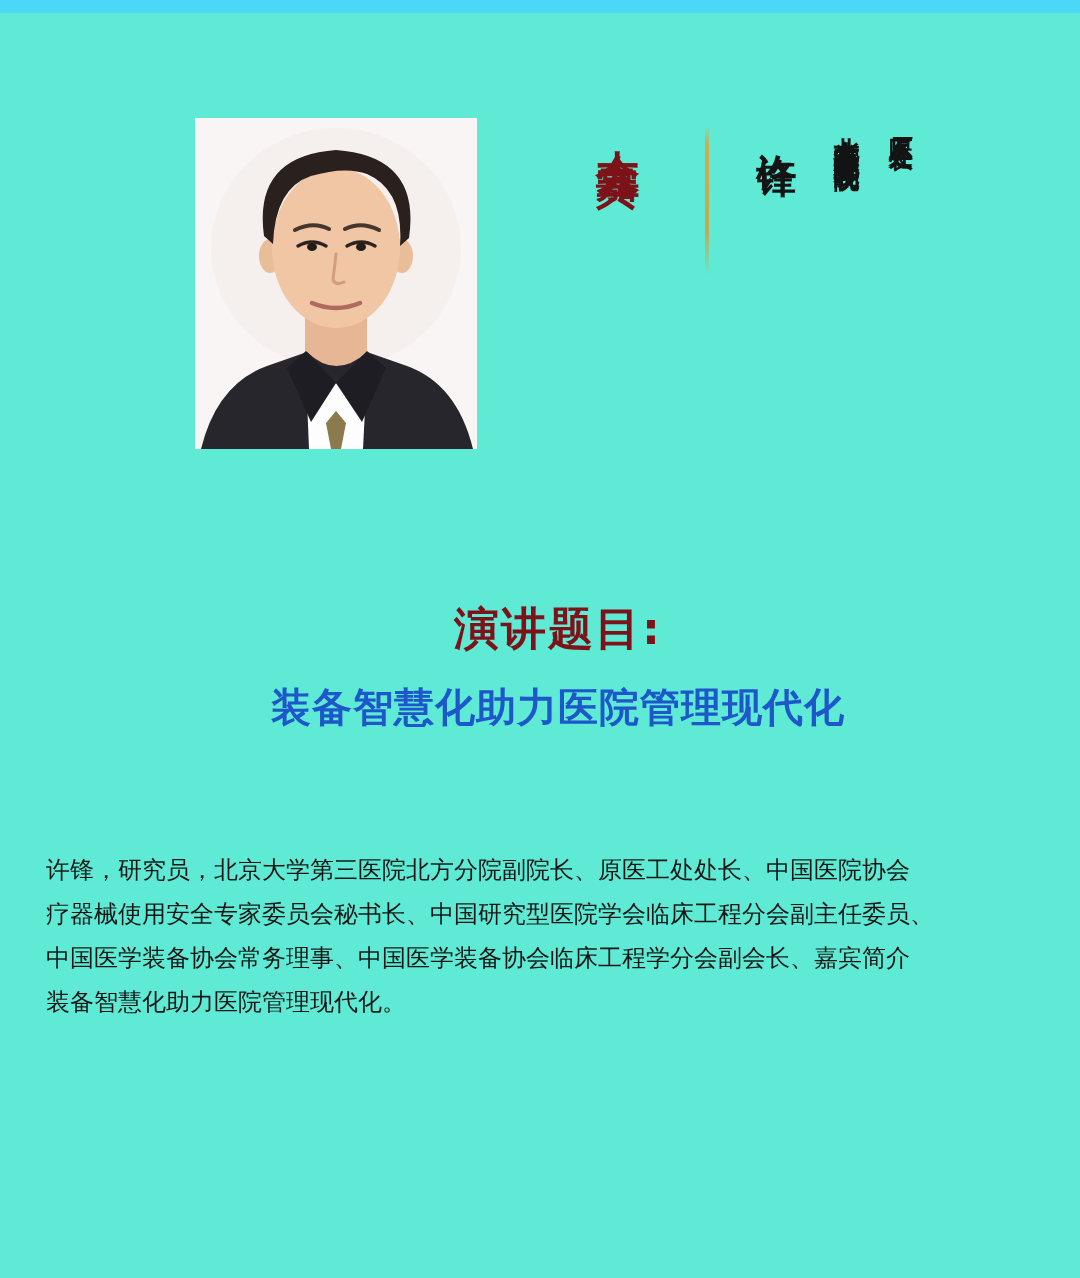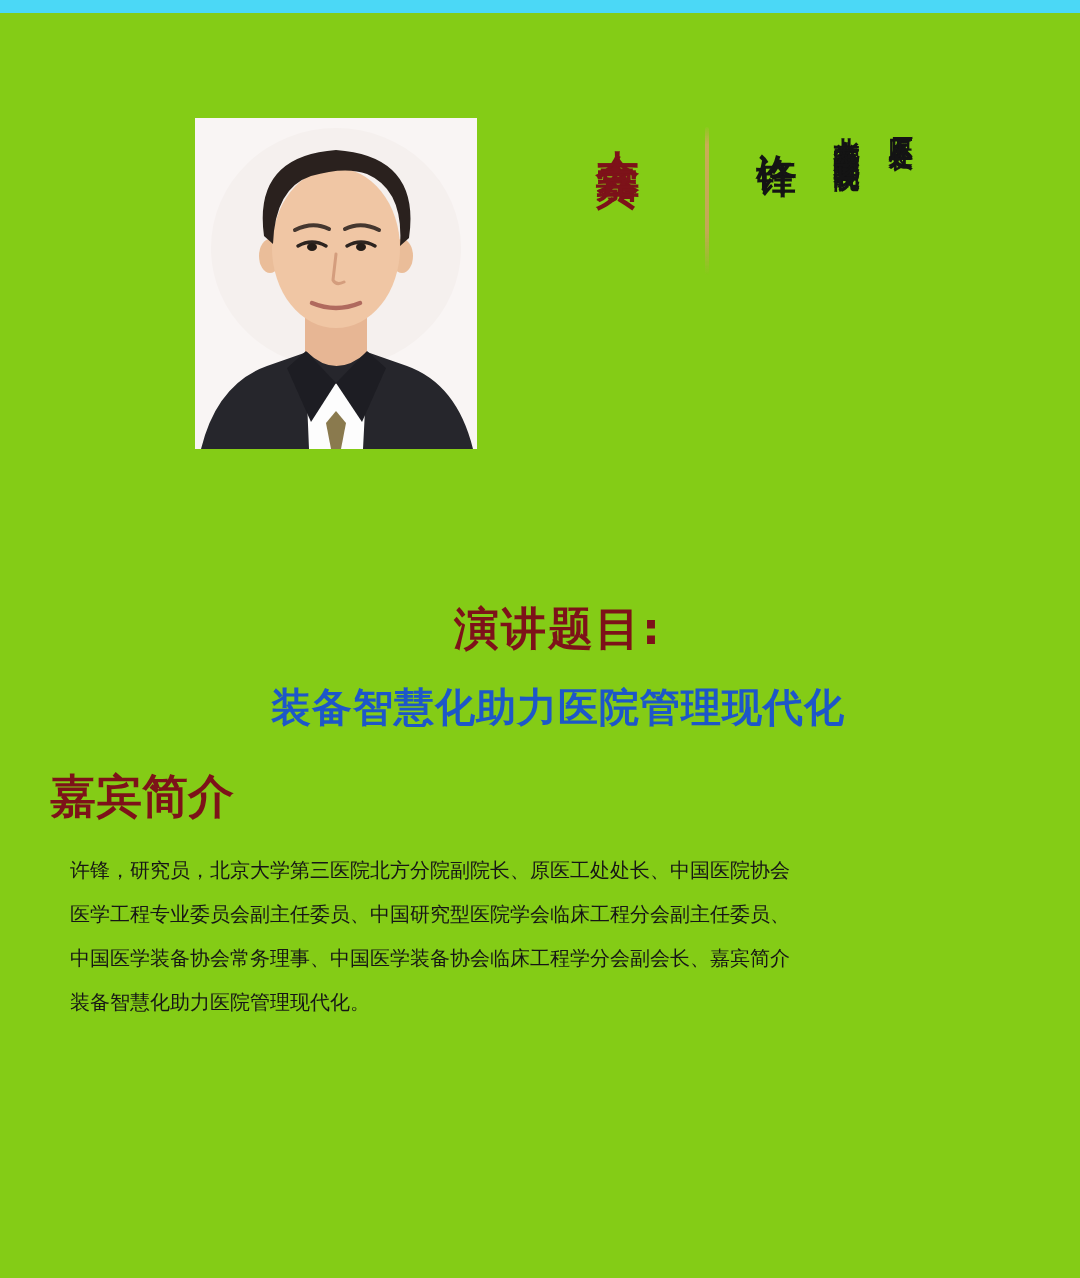--- a/index.html
+++ b/index.html
@@ -13,7 +13,7 @@
     width: 1080px;
     height: 1278px;
     margin: 0 auto;
-    background: #84cc16;
+    background: #5eead4;
     overflow: hidden;
   }
   .top-strip {

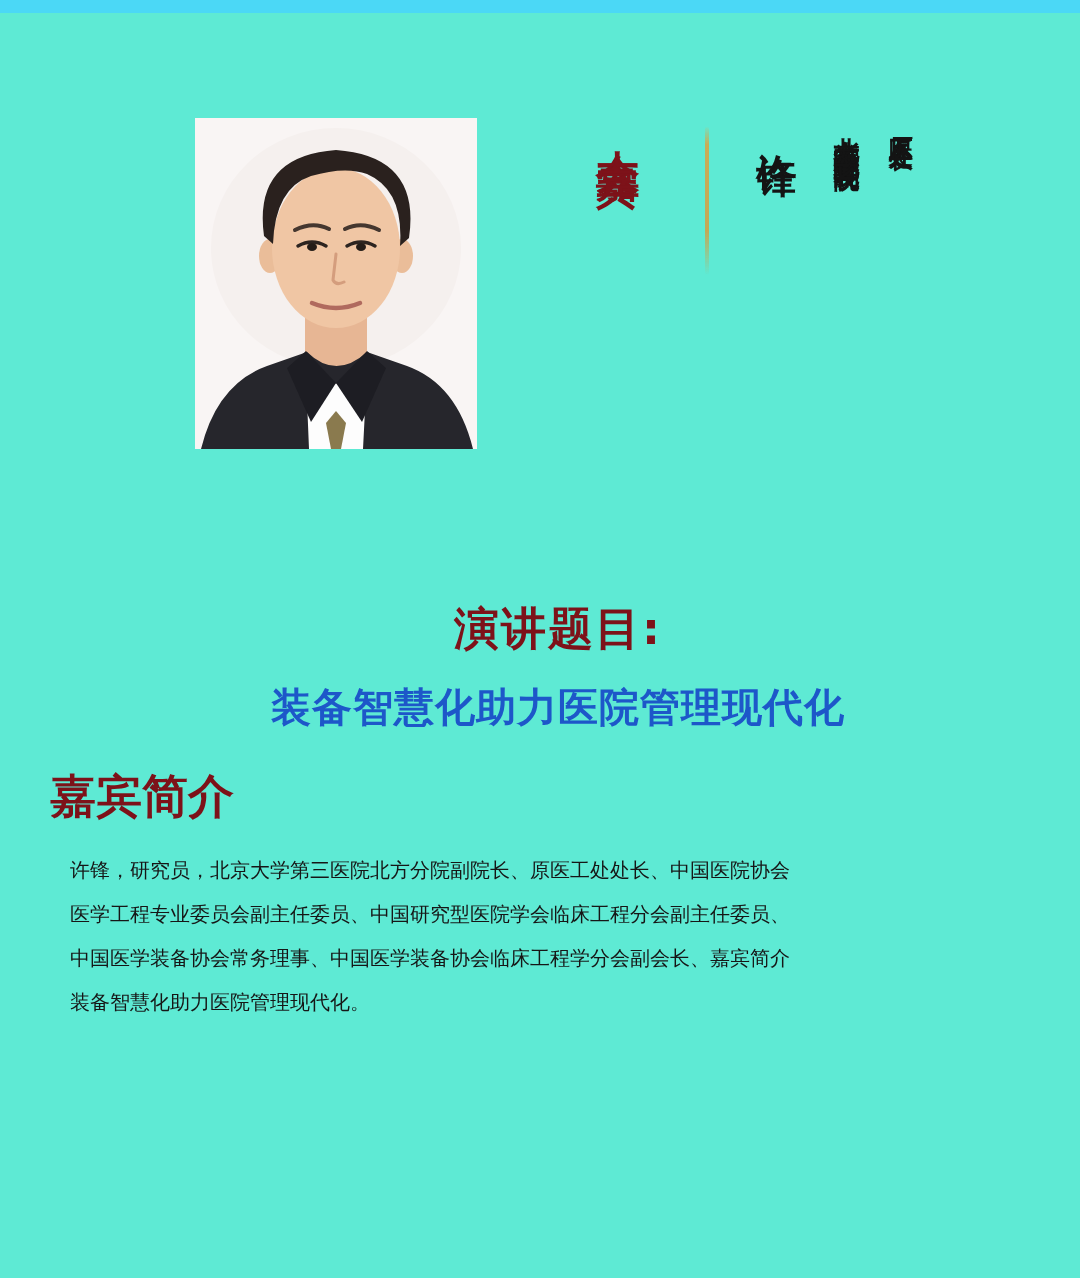--- a/index.html
+++ b/index.html
@@ -196,7 +196,6 @@
     <div class="speech-topic">装备智慧化助力医院管理现代化</div>
   </div>
 
-  <div class="bio-heading">嘉宾简介</div>
 
   <div class="bio-text">
     <div class="bio-line">许锋，研究员，北京大学第三医院北方分院副院长、原医工处处长、中国医院协会</div>

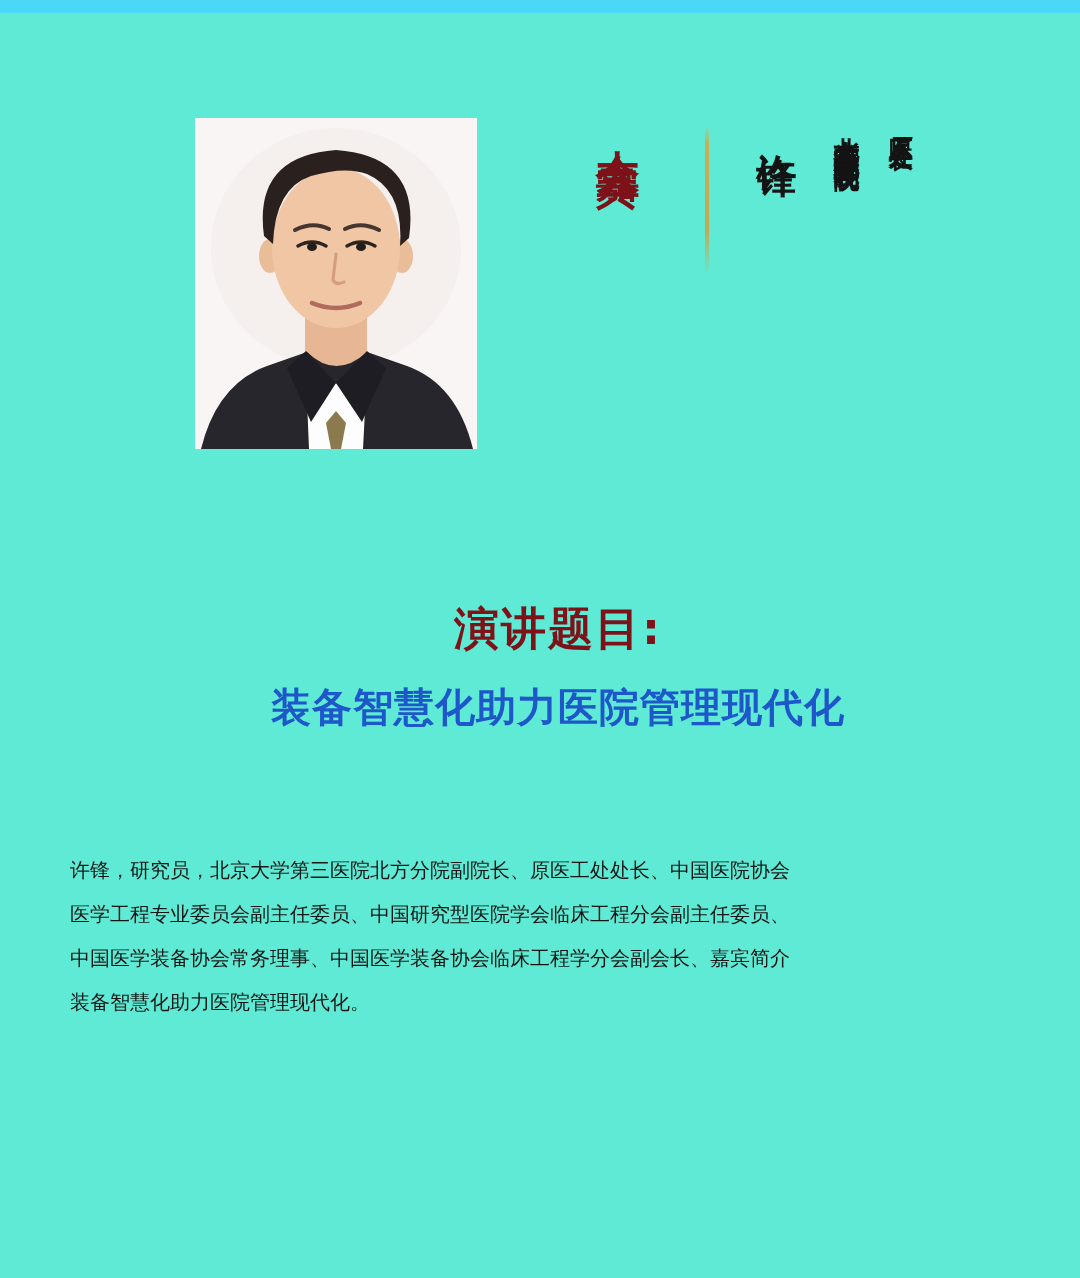--- a/index.html
+++ b/index.html
@@ -125,11 +125,10 @@
     left: 46px;
     top: 848px;
     width: 1010px;
-    font-size: 20px;
+    font-size: 24px;
     font-weight: 500;
     color: #161616;
     letter-spacing: 0px;
-    margin-left: 24px;
   }
   .bio-text .bio-line {
     height: 44px;

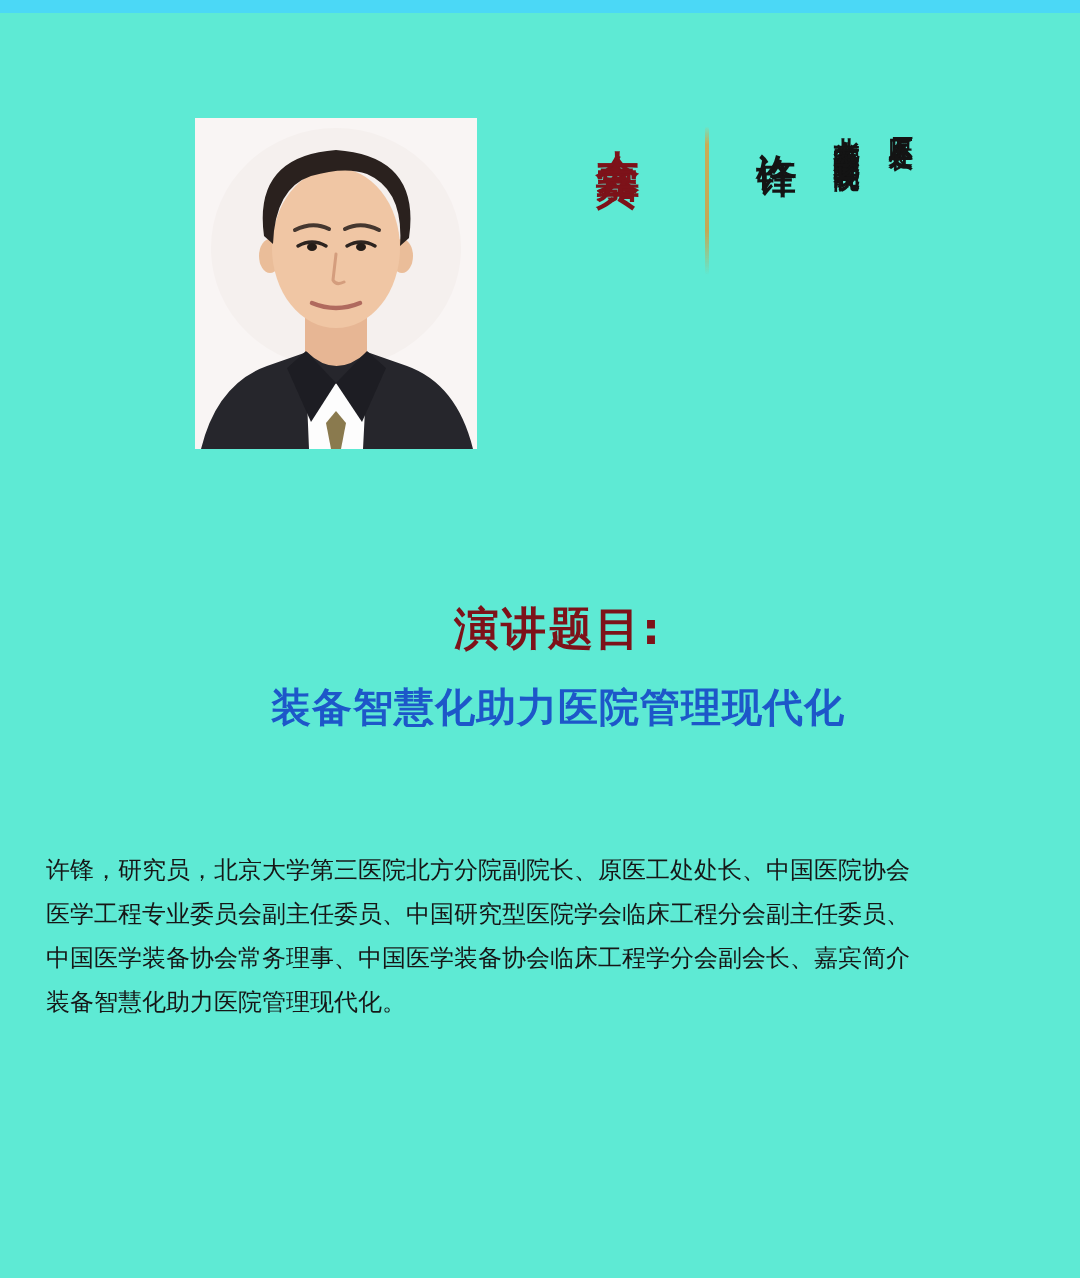--- a/index.html
+++ b/index.html
@@ -198,7 +198,7 @@
 
   <div class="bio-text">
     <div class="bio-line">许锋，研究员，北京大学第三医院北方分院副院长、原医工处处长、中国医院协会</div>
-    <div class="bio-line">医学工程专业委员会副主任委员、中国研究型医院学会临床工程分会副主任委员、</div>
+    <div class="bio-line">疗器械使用安全专家委员会秘书长、中国研究型医院学会临床工程分会副主任委员、</div>
     <div class="bio-line">中国医学装备协会常务理事、中国医学装备协会临床工程学分会副会长、嘉宾简介</div>
     <div class="bio-line">装备智慧化助力医院管理现代化。</div>
   </div>

